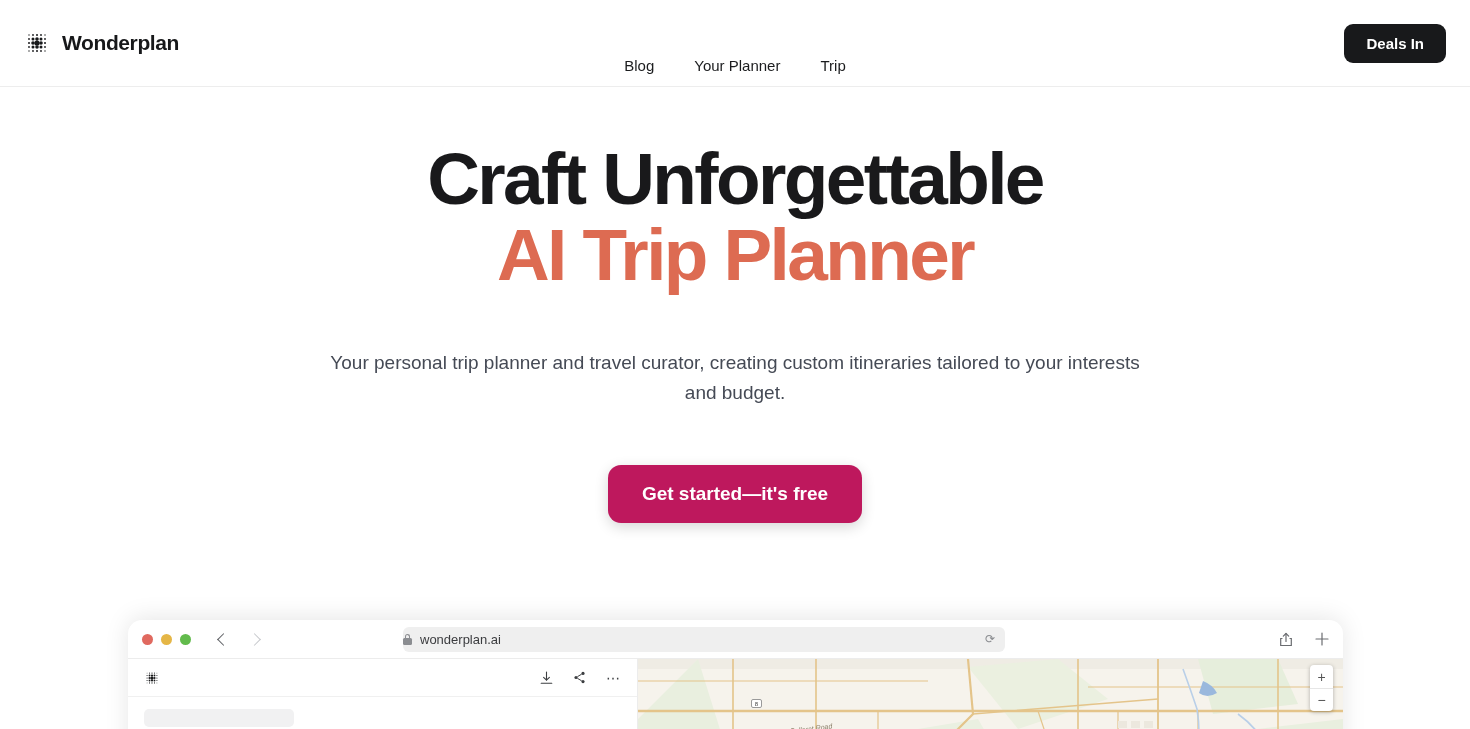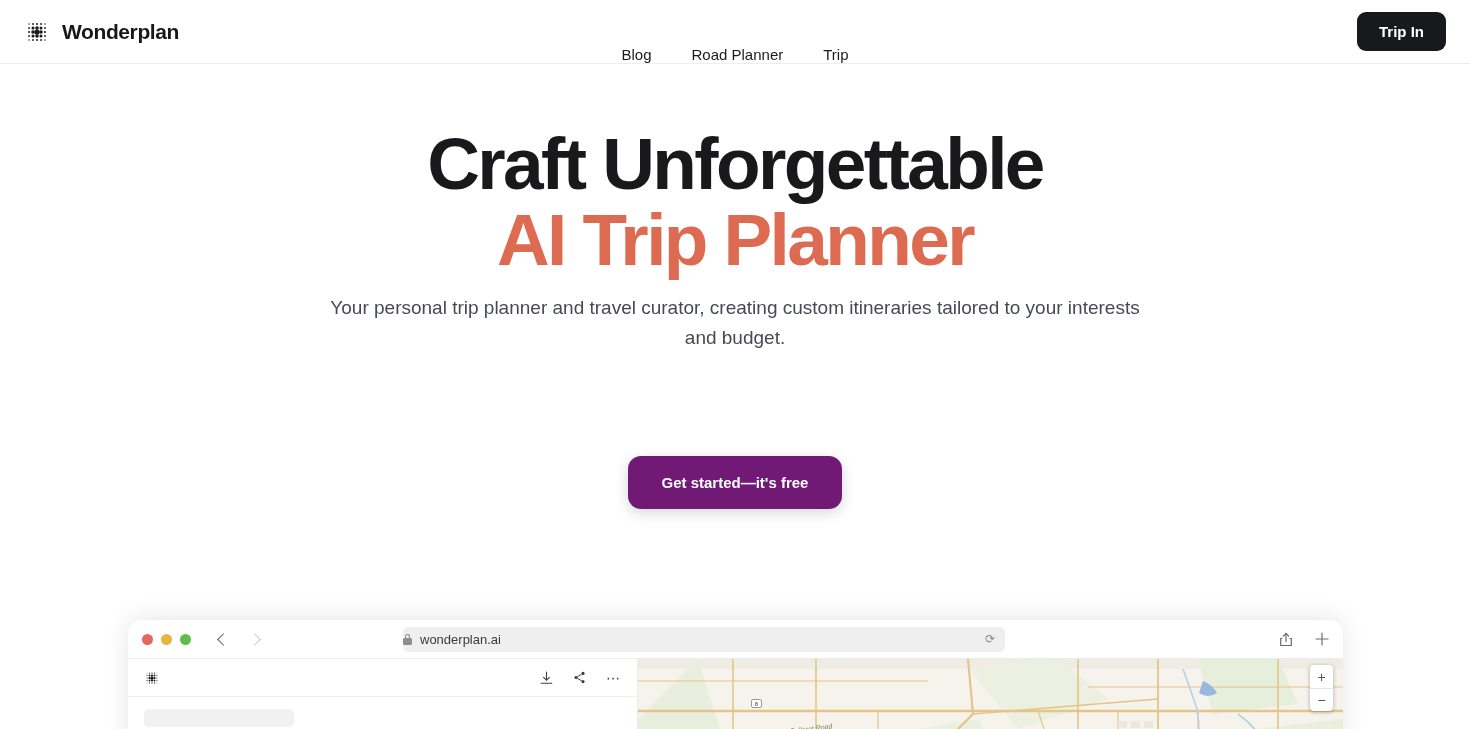--- a/index.html
+++ b/index.html
@@ -12,7 +12,7 @@
 
   
   .header {
-    height: 64px;
+    height: 87px;
     display: flex; align-items: center;
     padding: 0 24px;
     border-bottom: 1px solid #ededed;

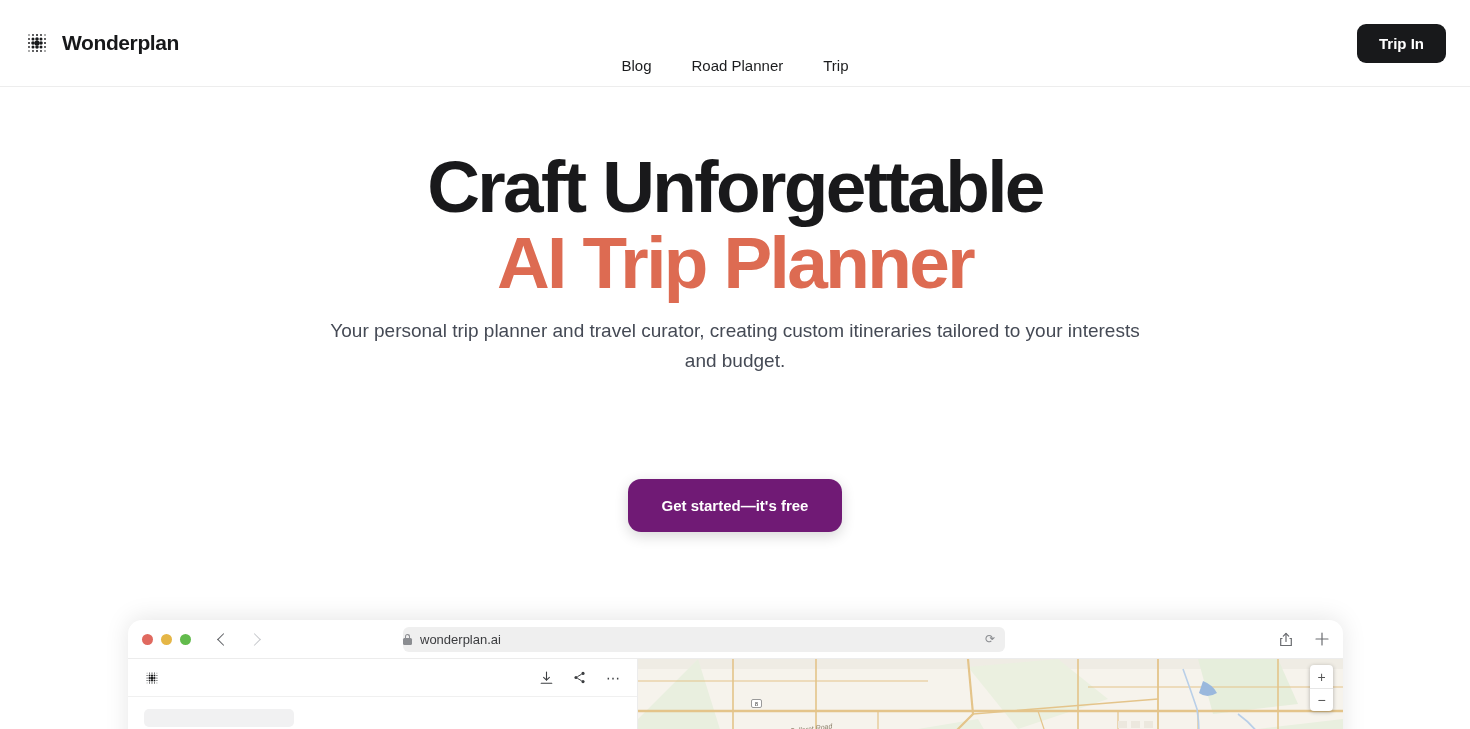--- a/index.html
+++ b/index.html
@@ -190,7 +190,7 @@
     <a href="#">Trip</a>
   </nav>
 
-  <button class="signin">Trip In</button>
+  <button class="signin">Deals In</button>
 </div>
 
 <div class="hero">

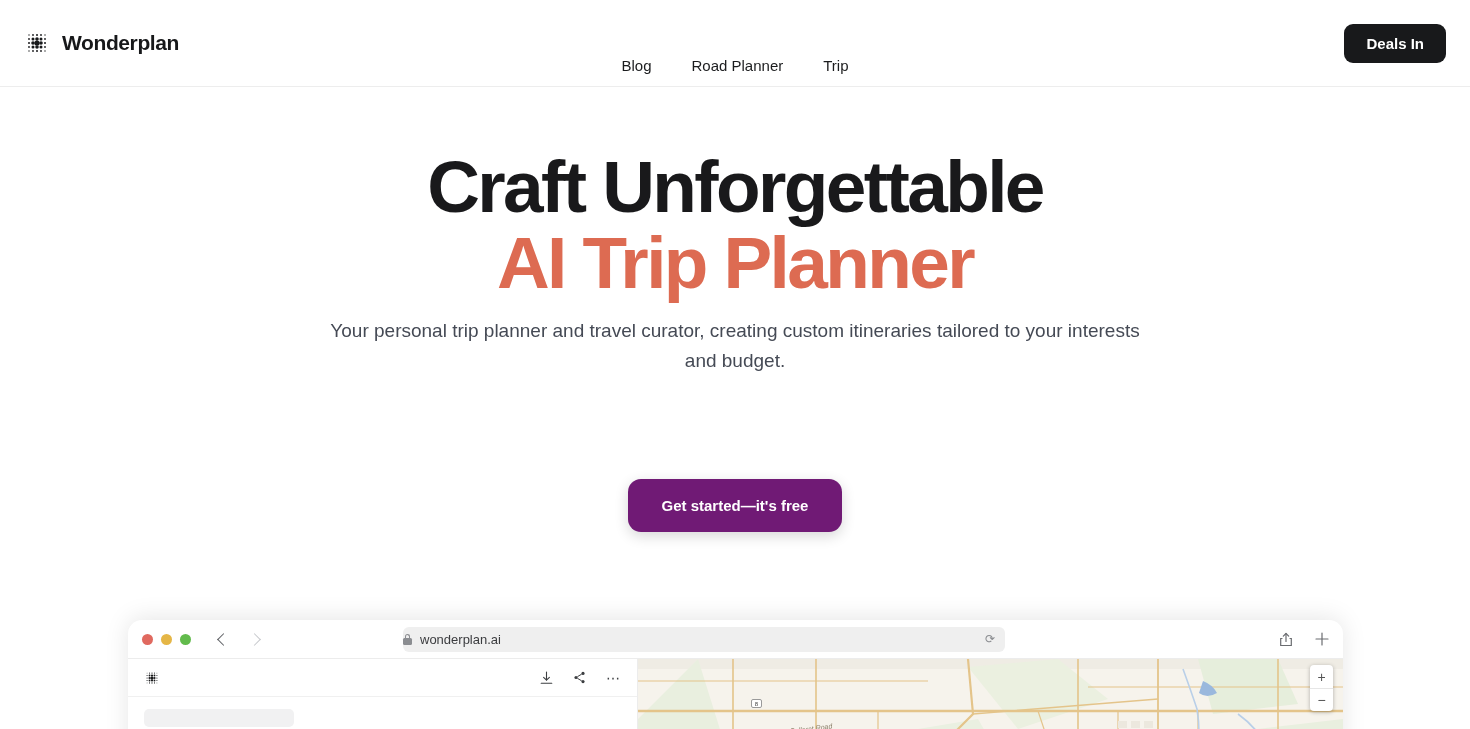--- a/index.html
+++ b/index.html
@@ -186,7 +186,7 @@
 
   <nav class="nav">
     <a href="#">Blog</a>
-    <a href="#">Road Planner</a>
+    <a href="#">Your Planner</a>
     <a href="#">Trip</a>
   </nav>
 

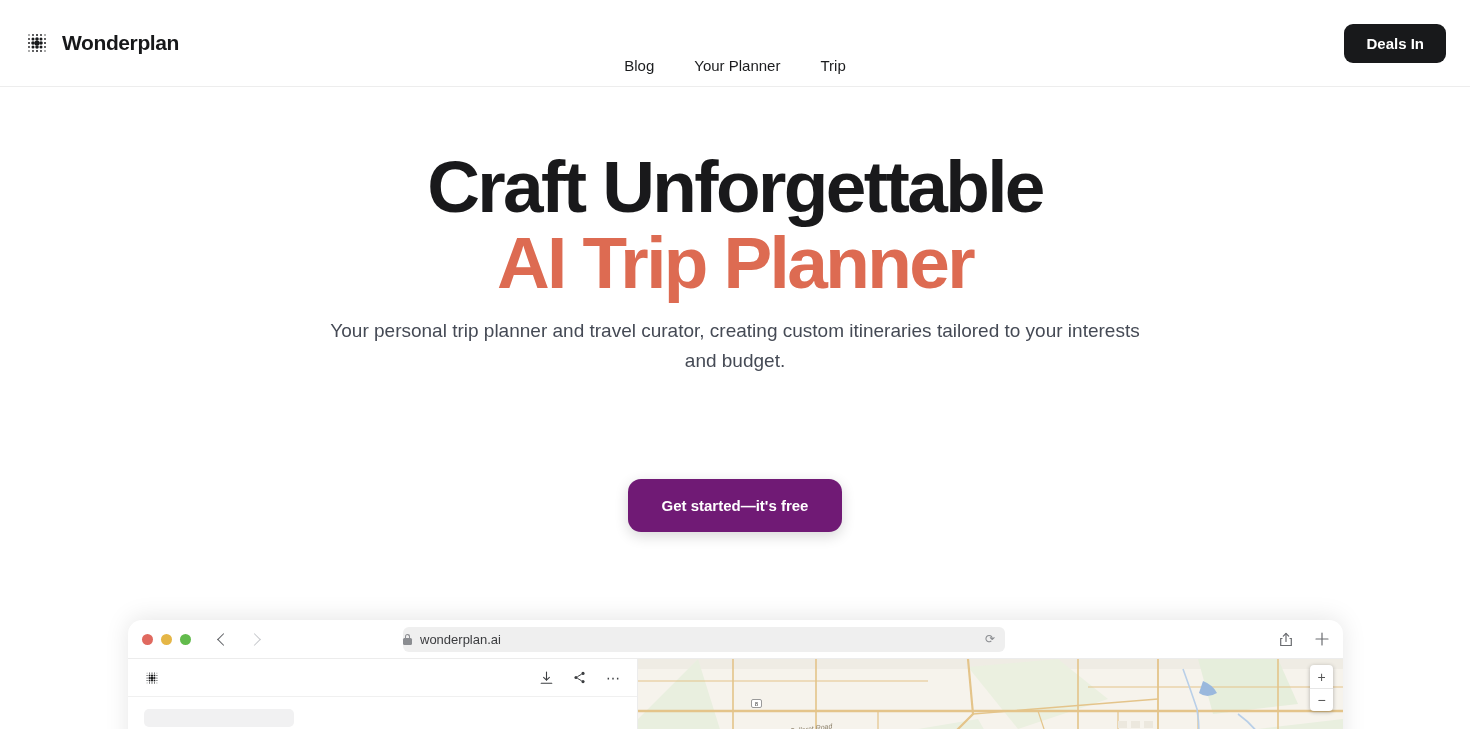--- a/index.html
+++ b/index.html
@@ -48,7 +48,7 @@
   .hero { text-align: center; padding-top: 56px; }
   .headline {
     font-size: 73px; font-weight: bold; line-height: 0.99;
-    letter-spacing: -2.6px; color: #19191b; margin-top: 8px;
+    letter-spacing: -2.6px; color: #19191b;
   }
   .headline .accent { color: #dd6b52; }
   .headline .l3 { display: block; margin-top: 4px; }

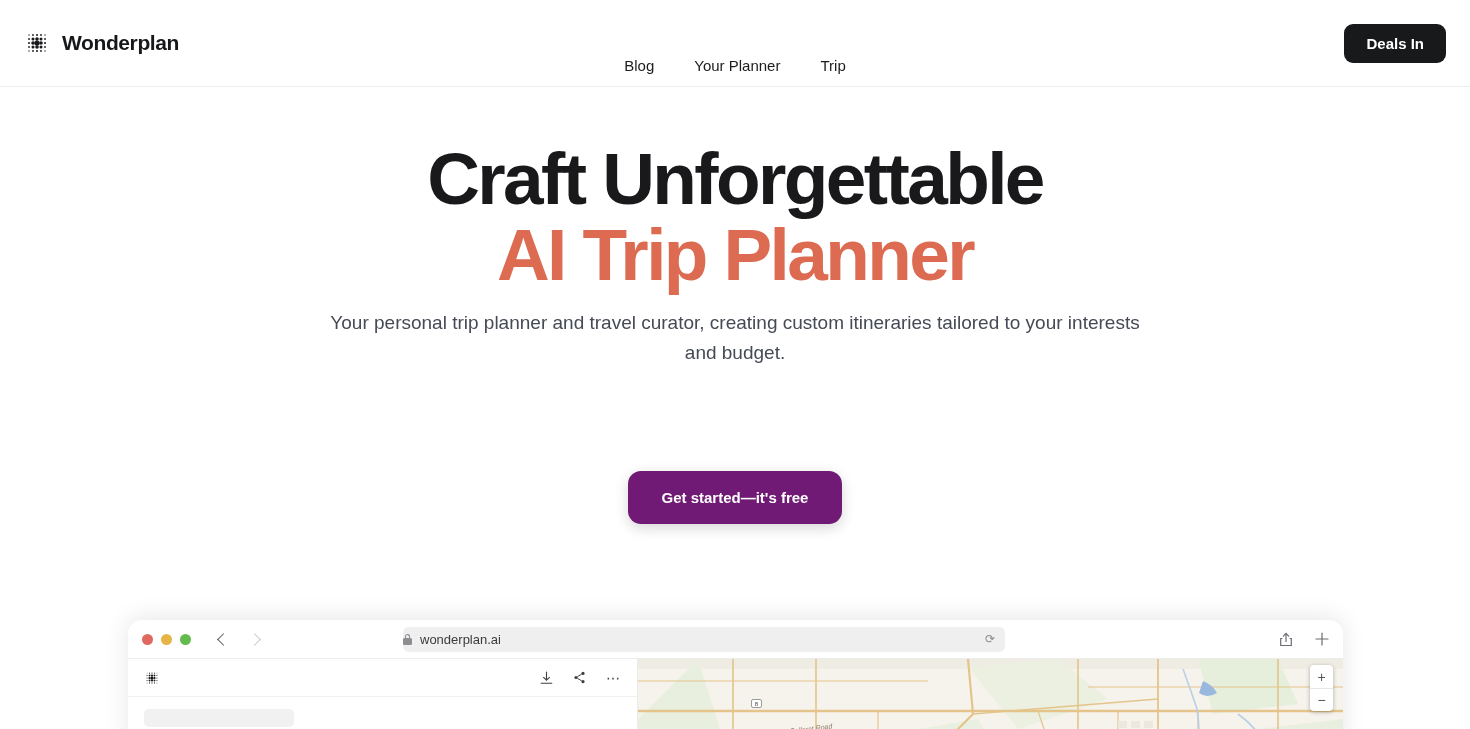--- a/index.html
+++ b/index.html
@@ -53,7 +53,7 @@
   .headline .accent { color: #dd6b52; }
   .headline .l3 { display: block; margin-top: 4px; }
   .subtitle {
-    margin: 16px auto 0;
+    margin: 56px auto 0;
     max-width: 830px;
     font-size: 19px; line-height: 1.62;
     color: #454a55;

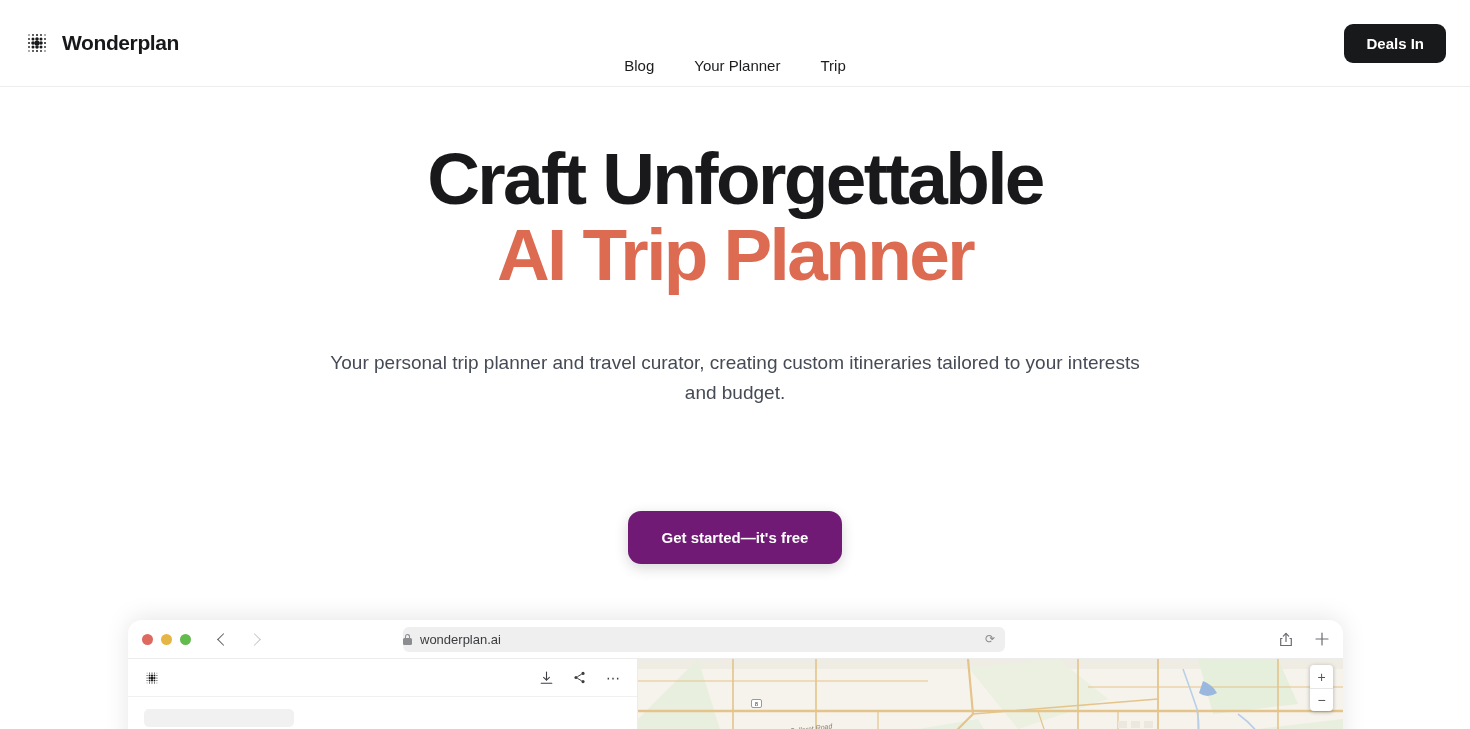--- a/index.html
+++ b/index.html
@@ -60,13 +60,12 @@
   }
   .cta-wrap { margin-top: 56px; }
   .cta {
-    background: #701a75; color: #ffffff;
+    background: #be185d; color: #ffffff;
     border: none; border-radius: 13px;
-    font-size: 15px; font-weight: 600;
+    font-size: 19px; font-weight: 600;
     padding: 18px 34px; cursor: pointer;
     box-shadow: 0 4px 14px rgba(0,0,0,0.16);
     font-family: "Liberation Sans", sans-serif;
-    margin-top: 46px;
   }
 
   

